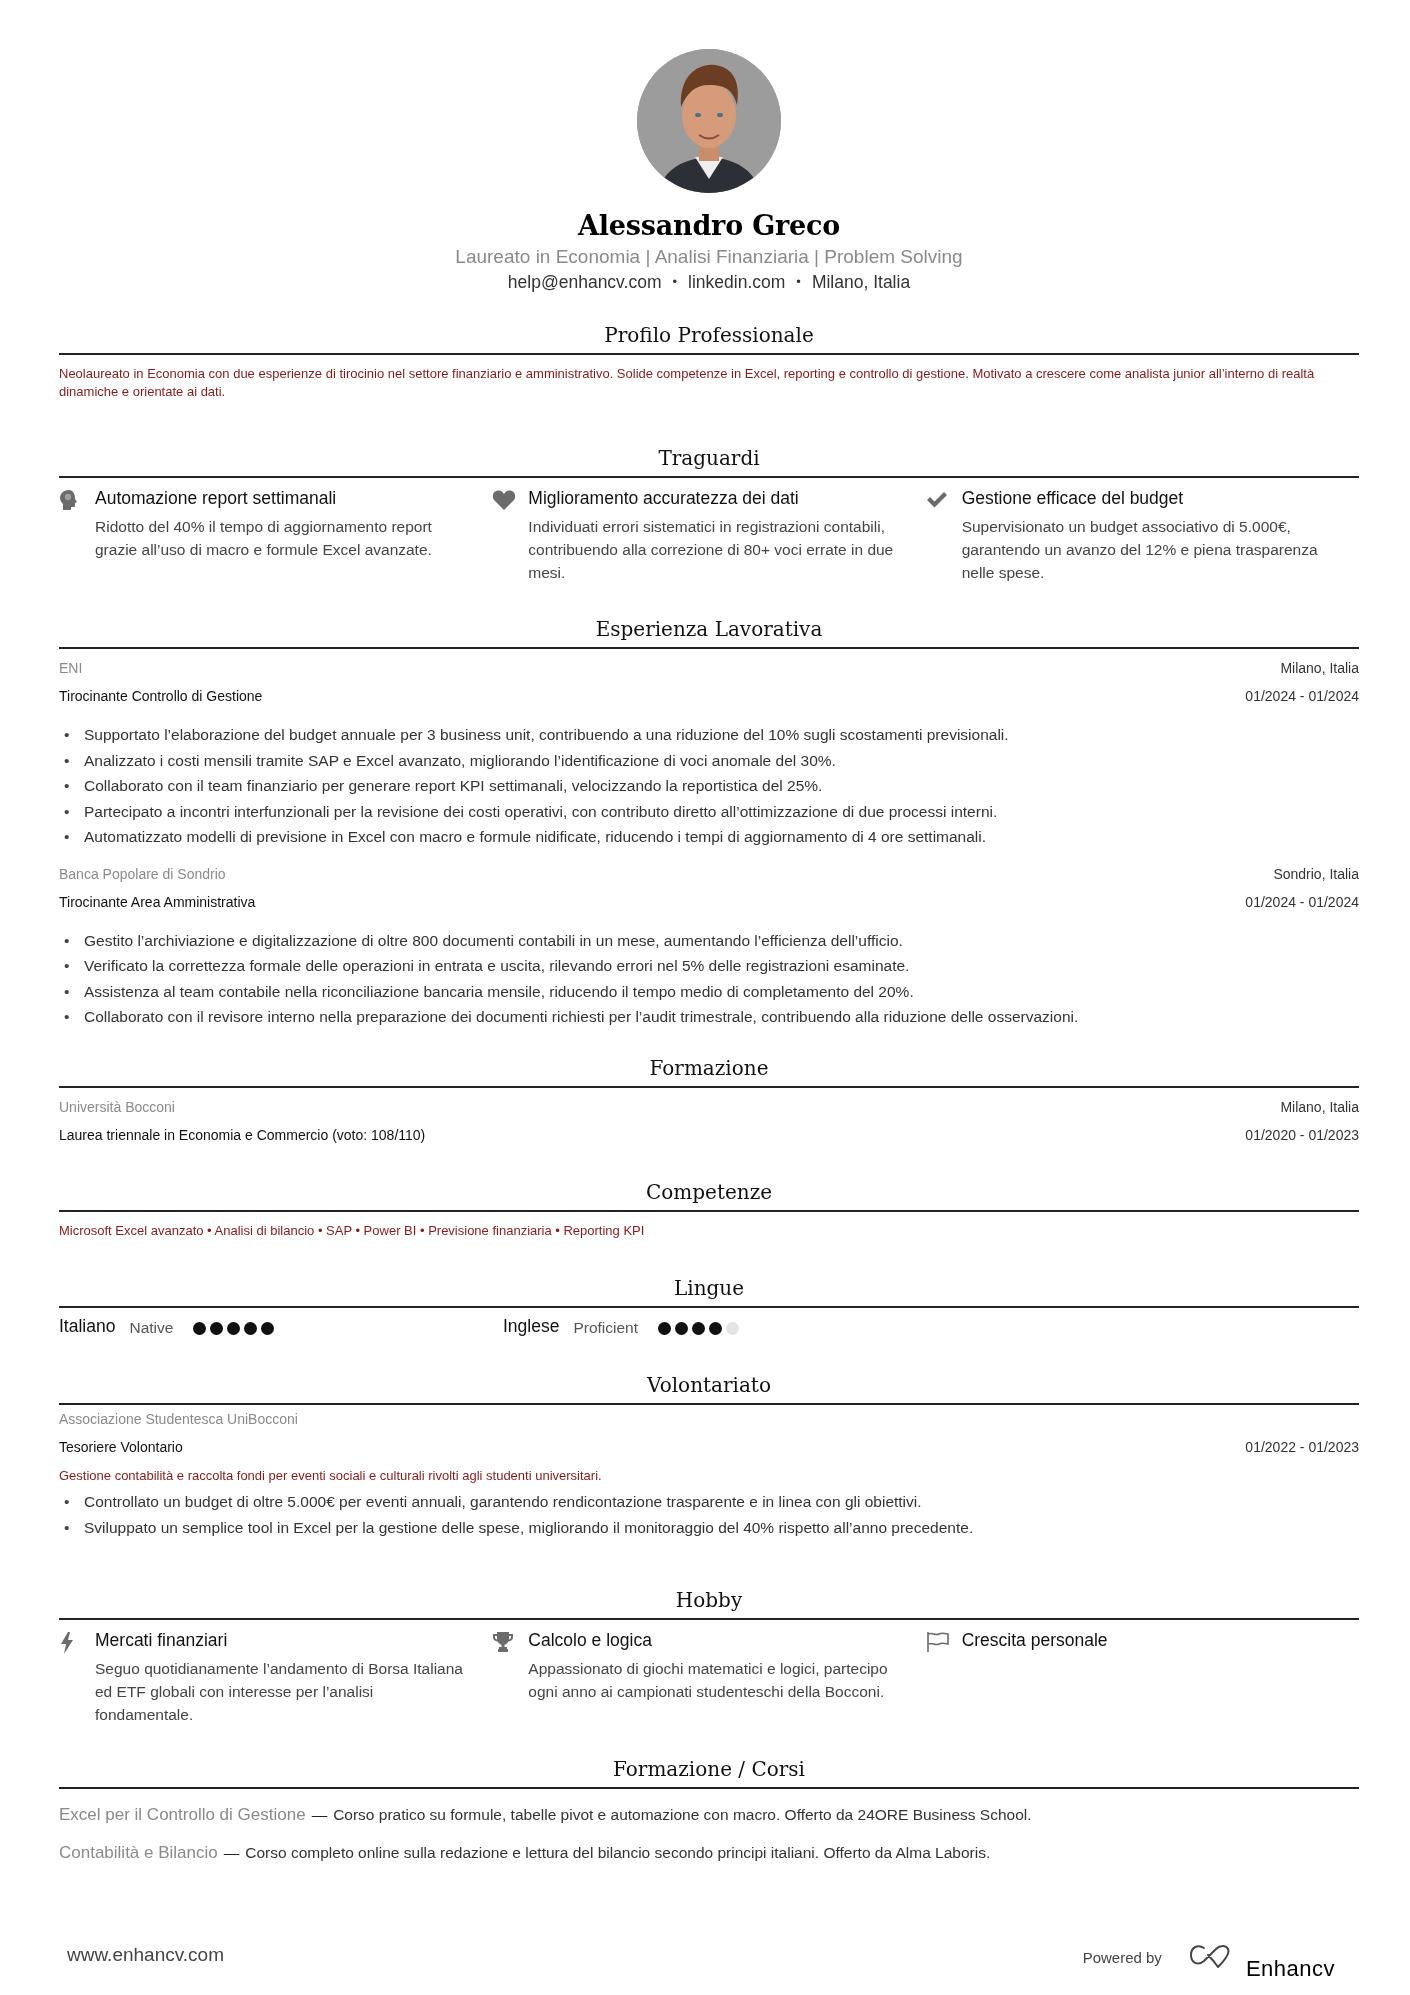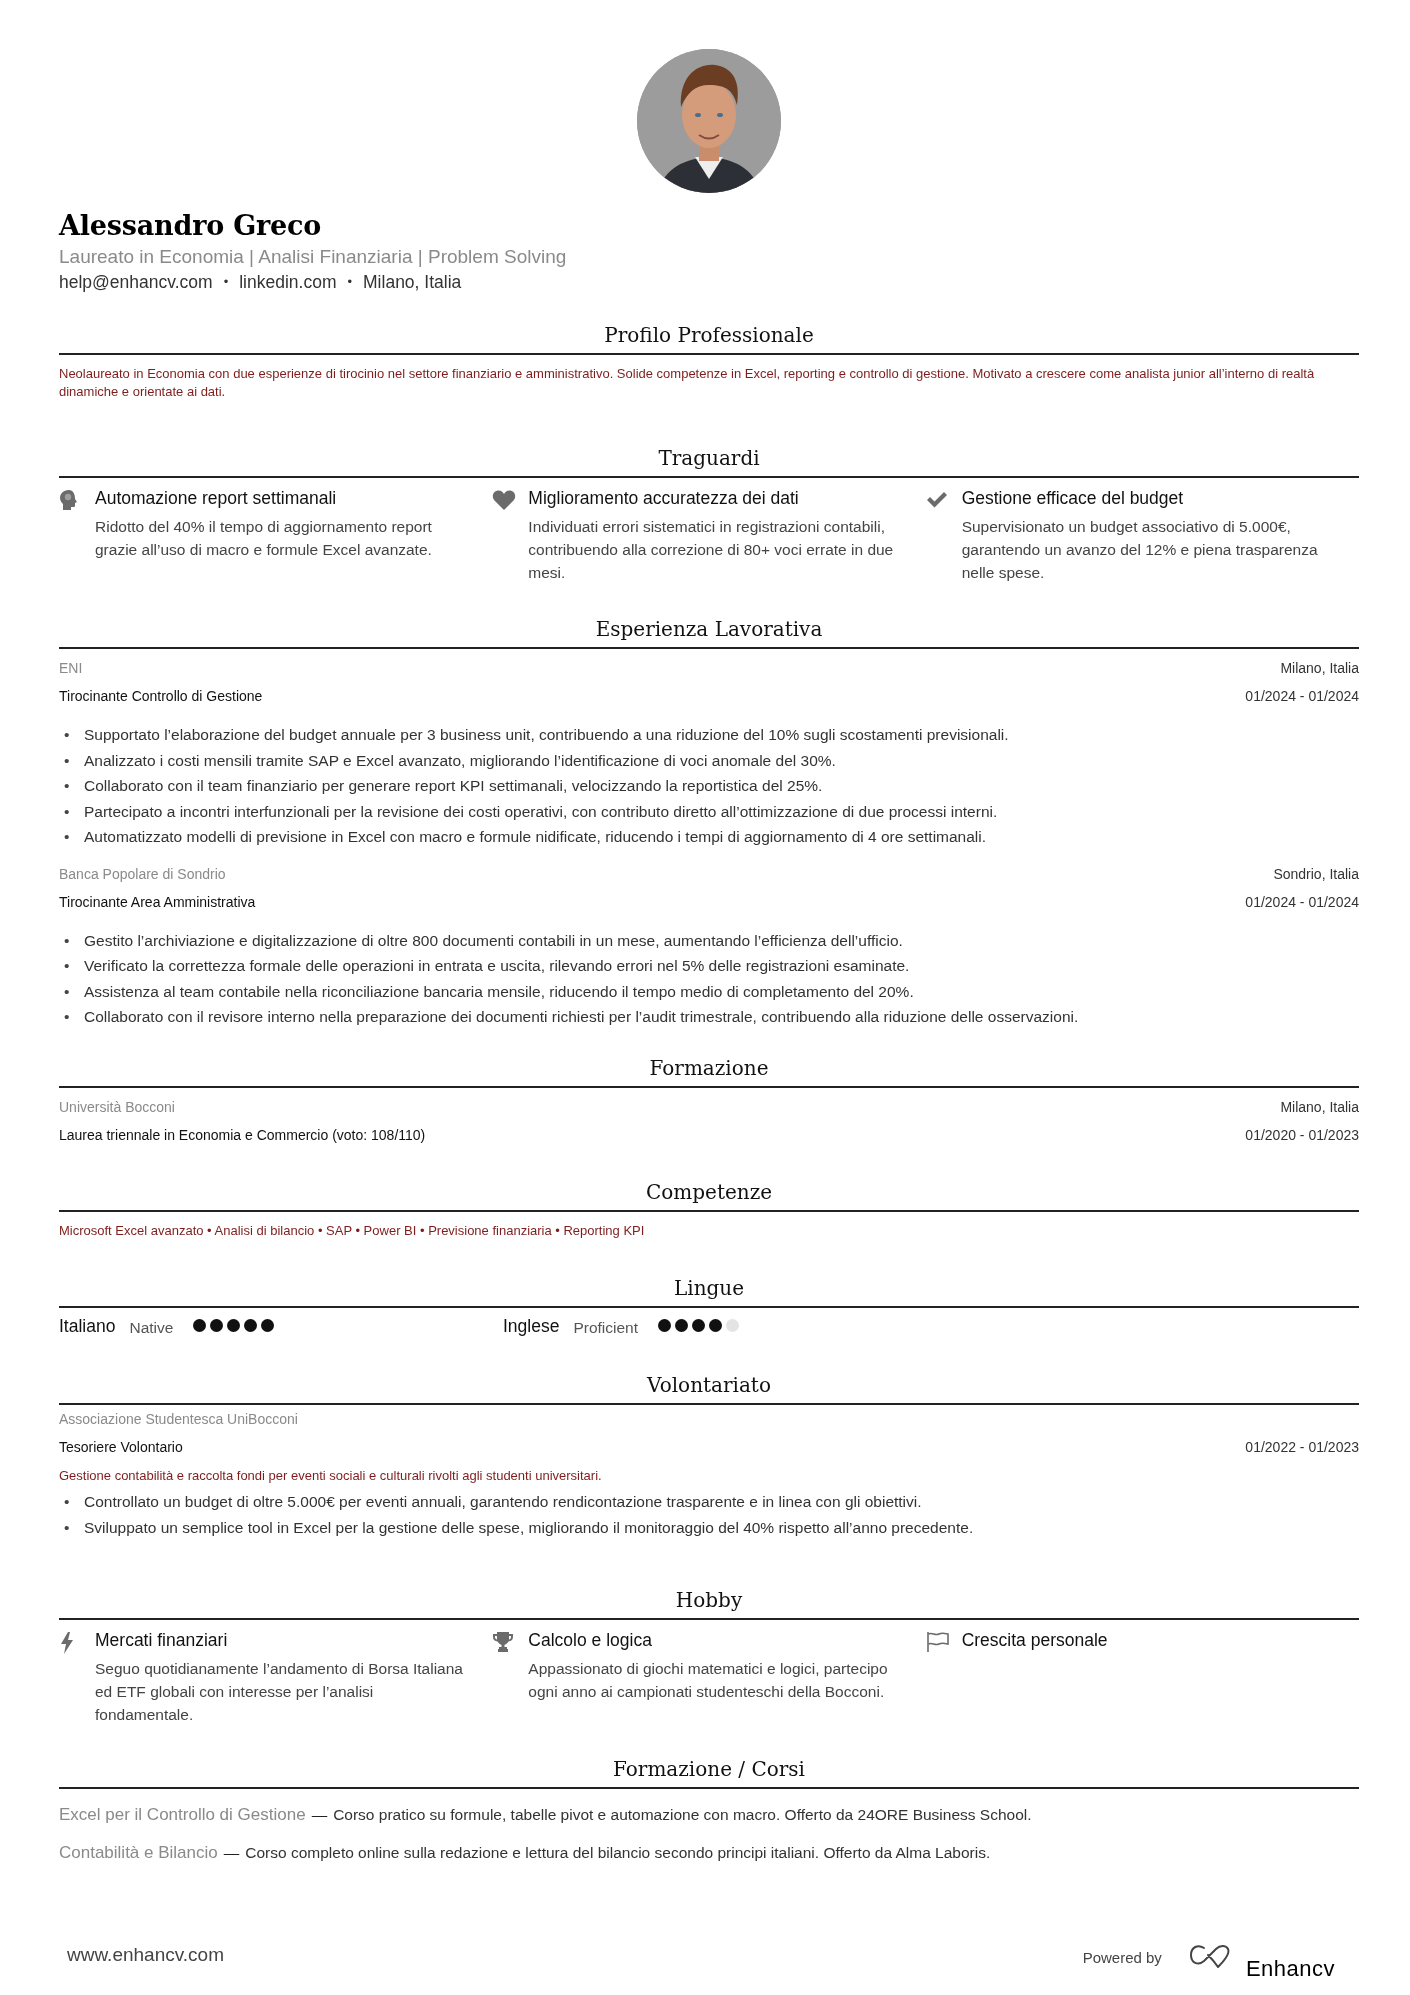--- a/index.html
+++ b/index.html
@@ -7,7 +7,7 @@
   body { font-family: "Liberation Sans", "DejaVu Sans", sans-serif; color: #1a1a1a; position: relative; overflow: hidden; }
   .page { position: absolute; left: 59px; top: 0; width: 1300px; }
 
-  .header { }
+  .header { text-align: center; }
   .photo { width: 144px; height: 144px; border-radius: 50%; margin: 49px auto 0; overflow: hidden; background: #9a9a9a; position: relative; }
   .photo svg { display: block; }
   .name { font-family: "DejaVu Serif", "Liberation Serif", serif; font-weight: bold; font-size: 27px; margin-top: 16px; line-height: 34px; color: #000; letter-spacing: -0.2px; }

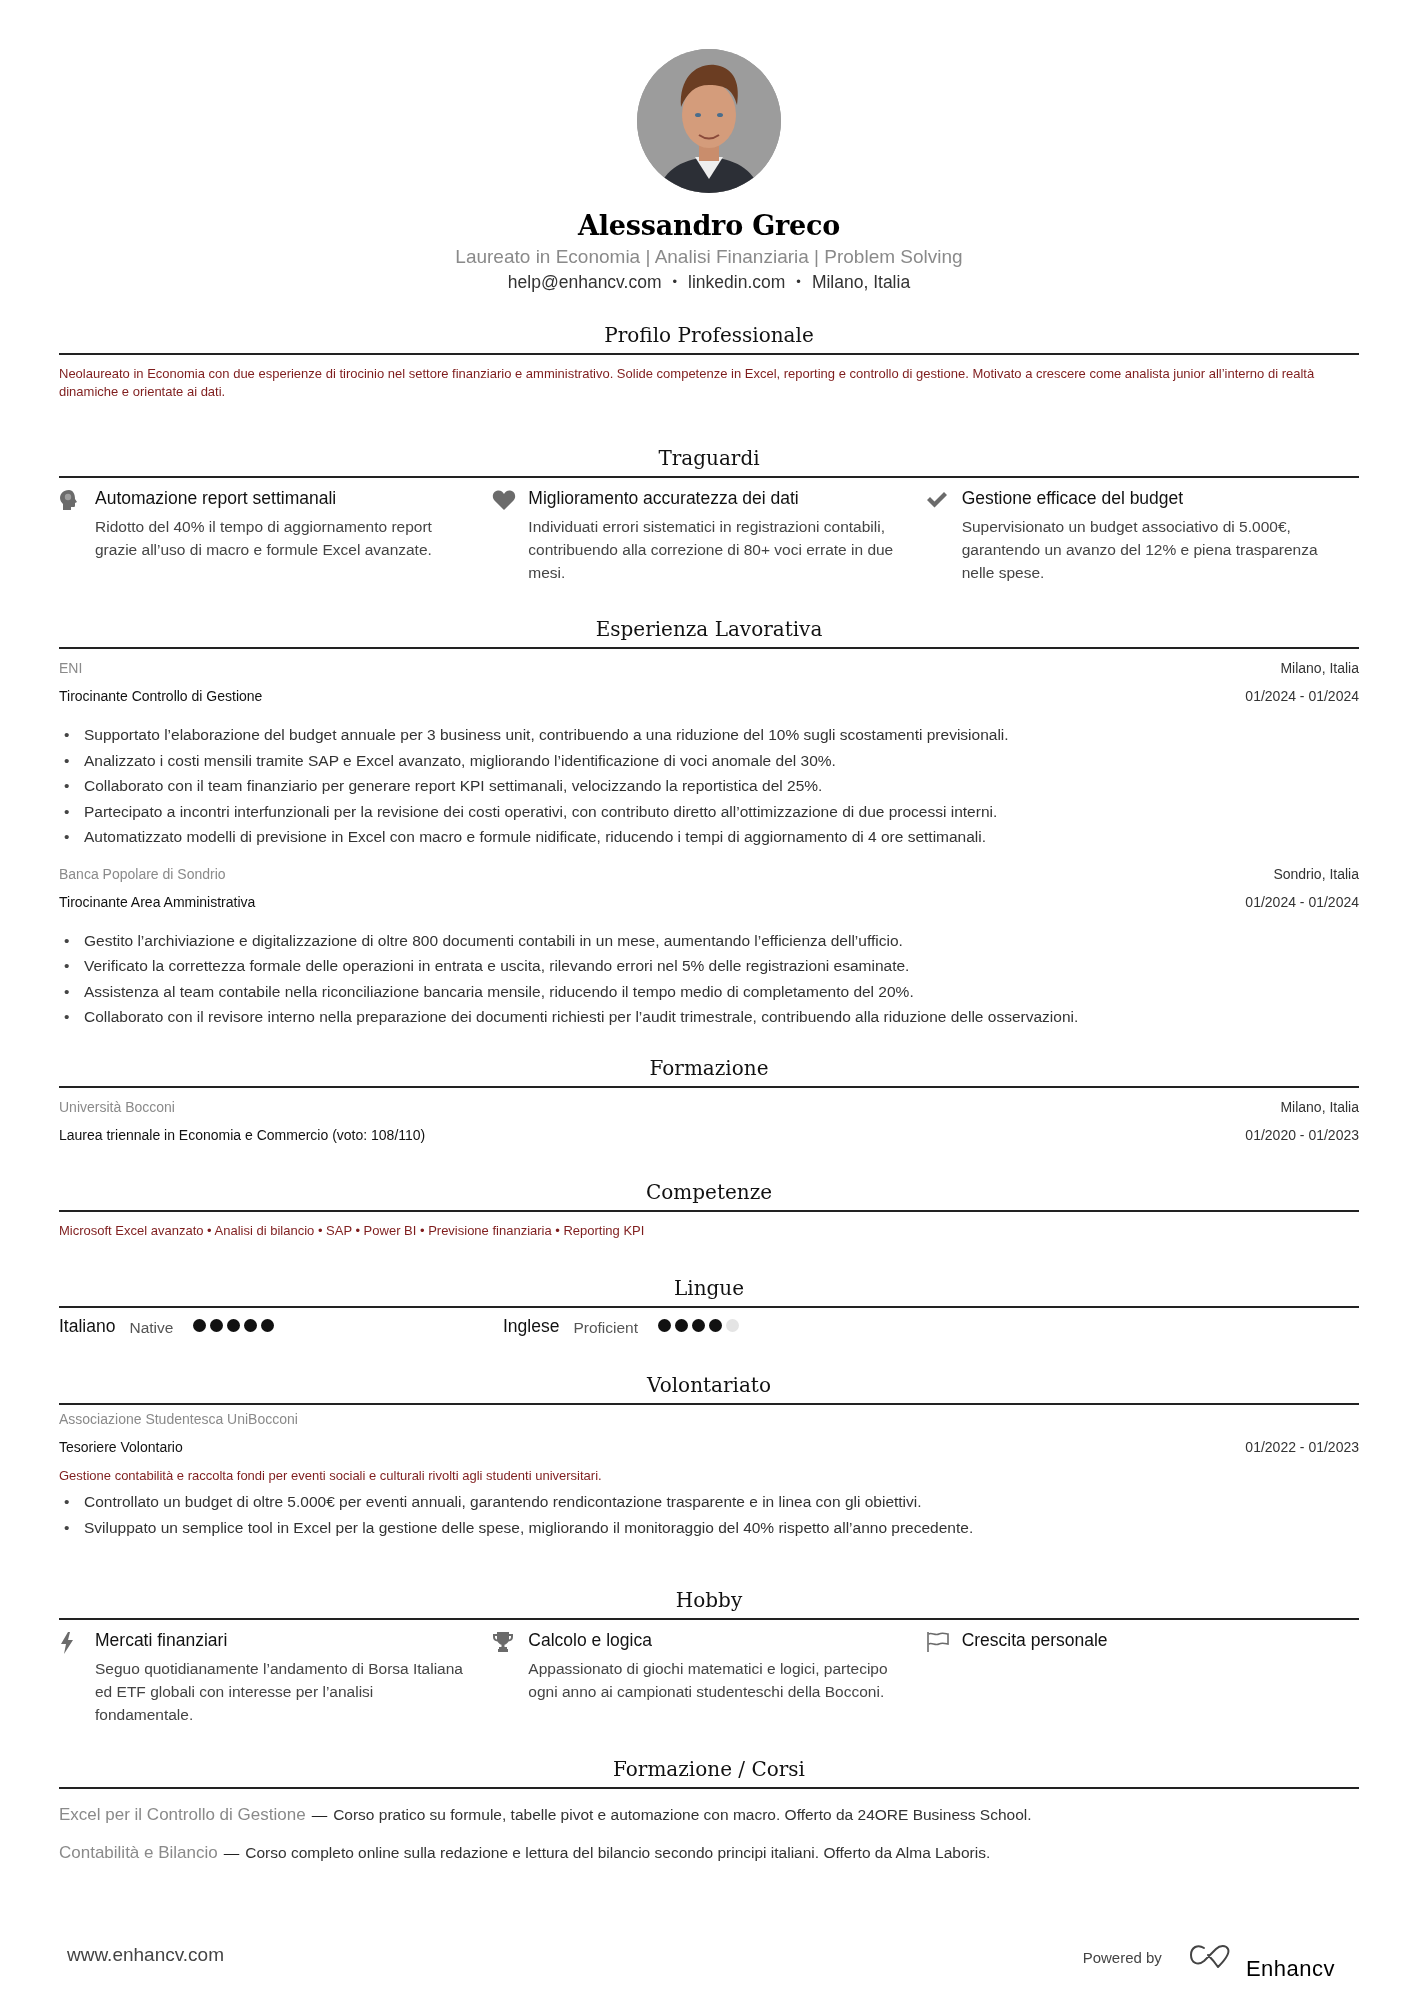--- a/index.html
+++ b/index.html
@@ -35,7 +35,7 @@
   .bullets li::before { content: "•"; position: absolute; left: 5px; top: 0; color: #444; }
 
   .langs { display: flex; margin-top: 8px; align-items: baseline; }
-  .lang { width: 444px; display: flex; }
+  .lang { width: 444px; display: flex; align-items: center; }
   .lang .lname { font-size: 17.5px; color: #111; margin-right: 14px; }
   .lang .llvl { font-size: 15.5px; color: #555; margin-right: 20px; padding-top: 3px; }
   .lang .dots { display: flex; gap: 4px; padding-top: 3px; }

